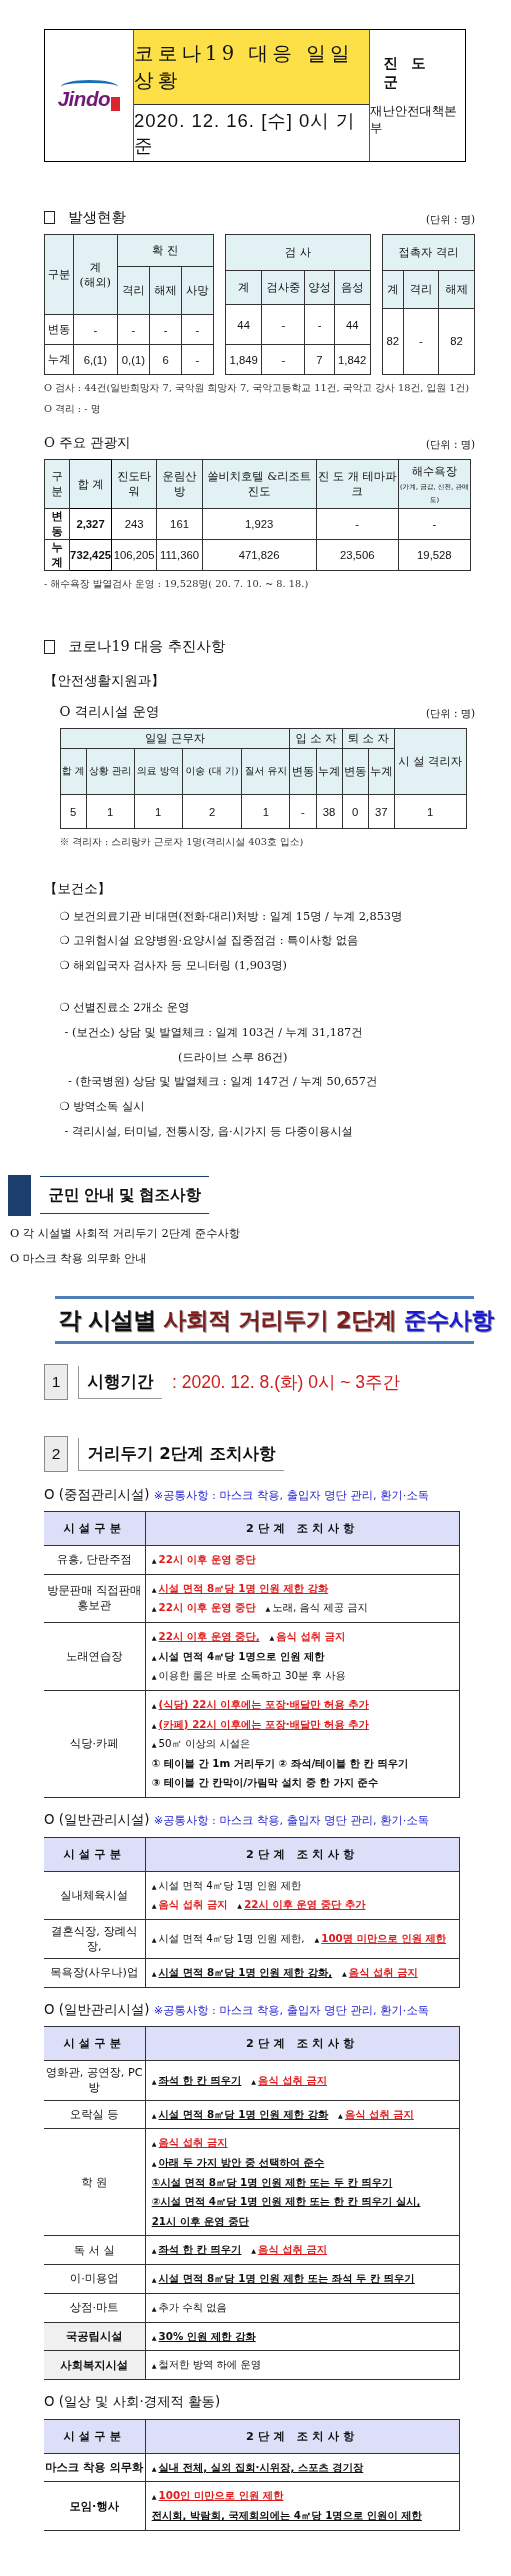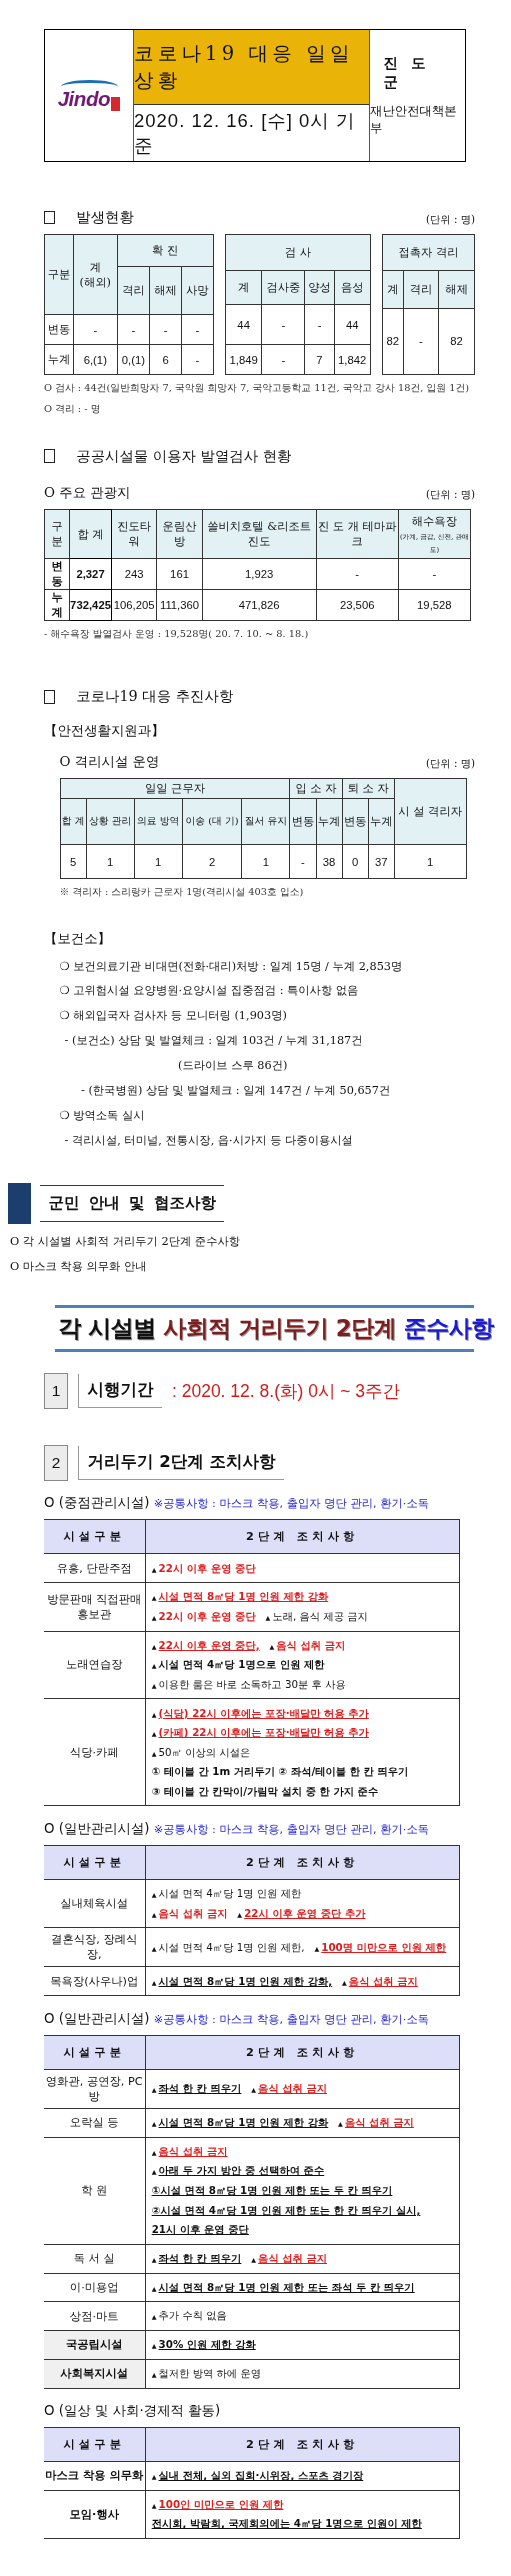--- a/index.html
+++ b/index.html
@@ -14,7 +14,7 @@
   .logo-wave { width: 57px; height: 13.4px; border-top: 3.1px solid #1a6fb8; border-radius: 60% 60% 0 0; margin-bottom: -6.2px; }
   .logo-badge { display: inline-block; width: 9.3px; height: 14.4px; background: #d9262e; color: #fff; font-size: 4.6px; vertical-align: middle; margin-left: 1px; }
   .hdr .mid { width: 236px; border-right: 0.5px solid #555; display: flex; flex-direction: column; }
-  .hdr .mid .t1 { height: 75px; background: #eab308; border-bottom: 1px solid #333; display: flex; align-items: center; justify-content: center; font-size: 19.6px; letter-spacing: 4.1px; }
+  .hdr .mid .t1 { height: 75px; background: #fde047; border-bottom: 1px solid #333; display: flex; align-items: center; justify-content: center; font-size: 19.6px; letter-spacing: 4.1px; }
   .hdr .mid .t2 { flex: 1; display: flex; align-items: center; justify-content: center; font-size: 18.5px; font-family: "Liberation Sans", sans-serif; letter-spacing: 1px; }
   .hdr .right { flex: 1; display: flex; flex-direction: column; align-items: center; justify-content: center; }
   .hdr .right .r1 { font-size: 14.4px; font-weight: bold; letter-spacing: 13.4px; margin-left: 13.4px; }

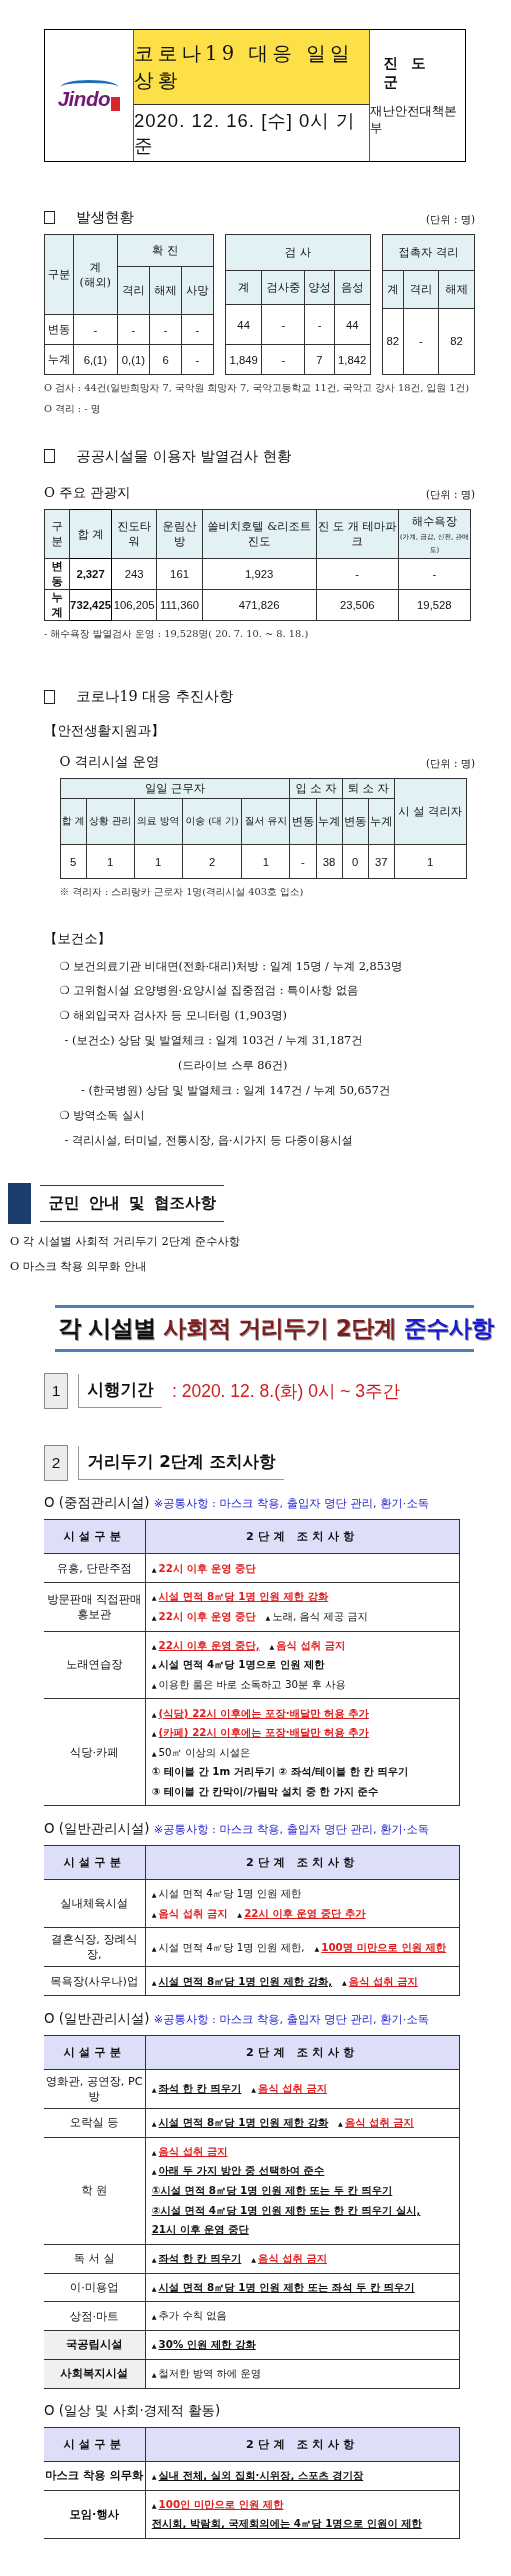--- a/index.html
+++ b/index.html
@@ -20,7 +20,7 @@
   .hdr .right .r1 { font-size: 14.4px; font-weight: bold; letter-spacing: 13.4px; margin-left: 13.4px; }
   .hdr .right .r2 { font-size: 12.4px; margin-top: 10.3px; }
 
-  .sec-title { font-size: 14.4px; display: flex; align-items: center; gap: 21px; }
+  .sec-title { font-size: 14.4px; display: flex; align-items: center; gap: 13px; }
   .box-icon { width: 11.3px; height: 13.4px; border: 1px solid #222; display: inline-block; }
   .unit { font-size: 10.3px; }
   .row-between { display: flex; justify-content: space-between; align-items: flex-end; }

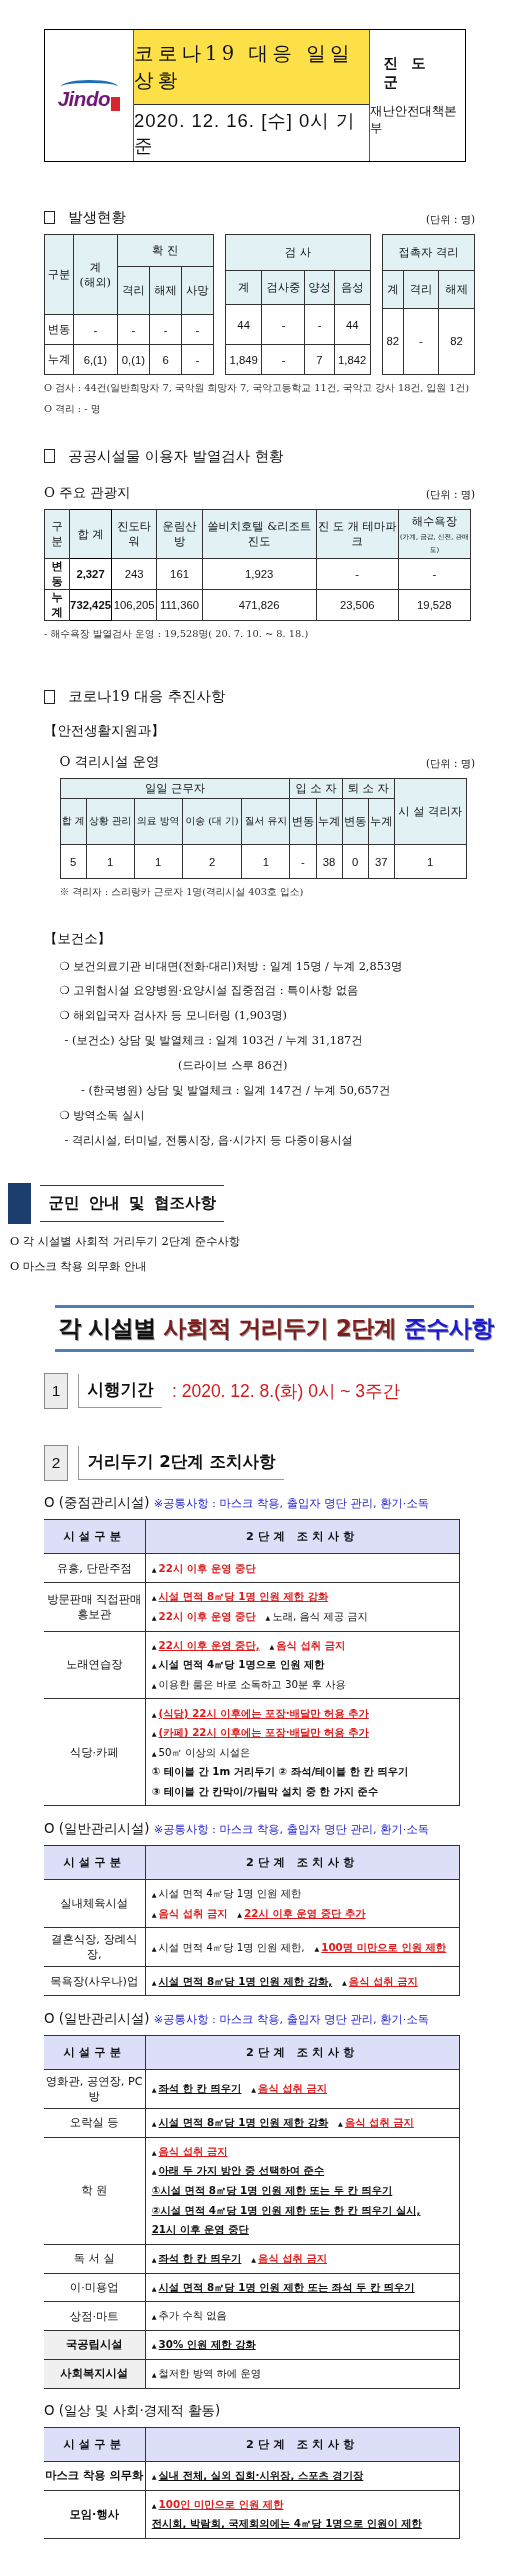--- a/index.html
+++ b/index.html
@@ -169,10 +169,6 @@
         <div class="bullet">O 격리 : - 명</div>
       </div>
 
-    <div class="sec-title" style="margin-top:31px;">
-        <span class="box-icon"></span>
-        <span>공공시설물 이용자 발열검사 현황</span>
-      </div>
     <div class="row-between" style="margin-top:18.5px;">
       <div style="font-size:13.4px;">O 주요 관광지</div>
       <div class="unit">(단위 : 명)</div>

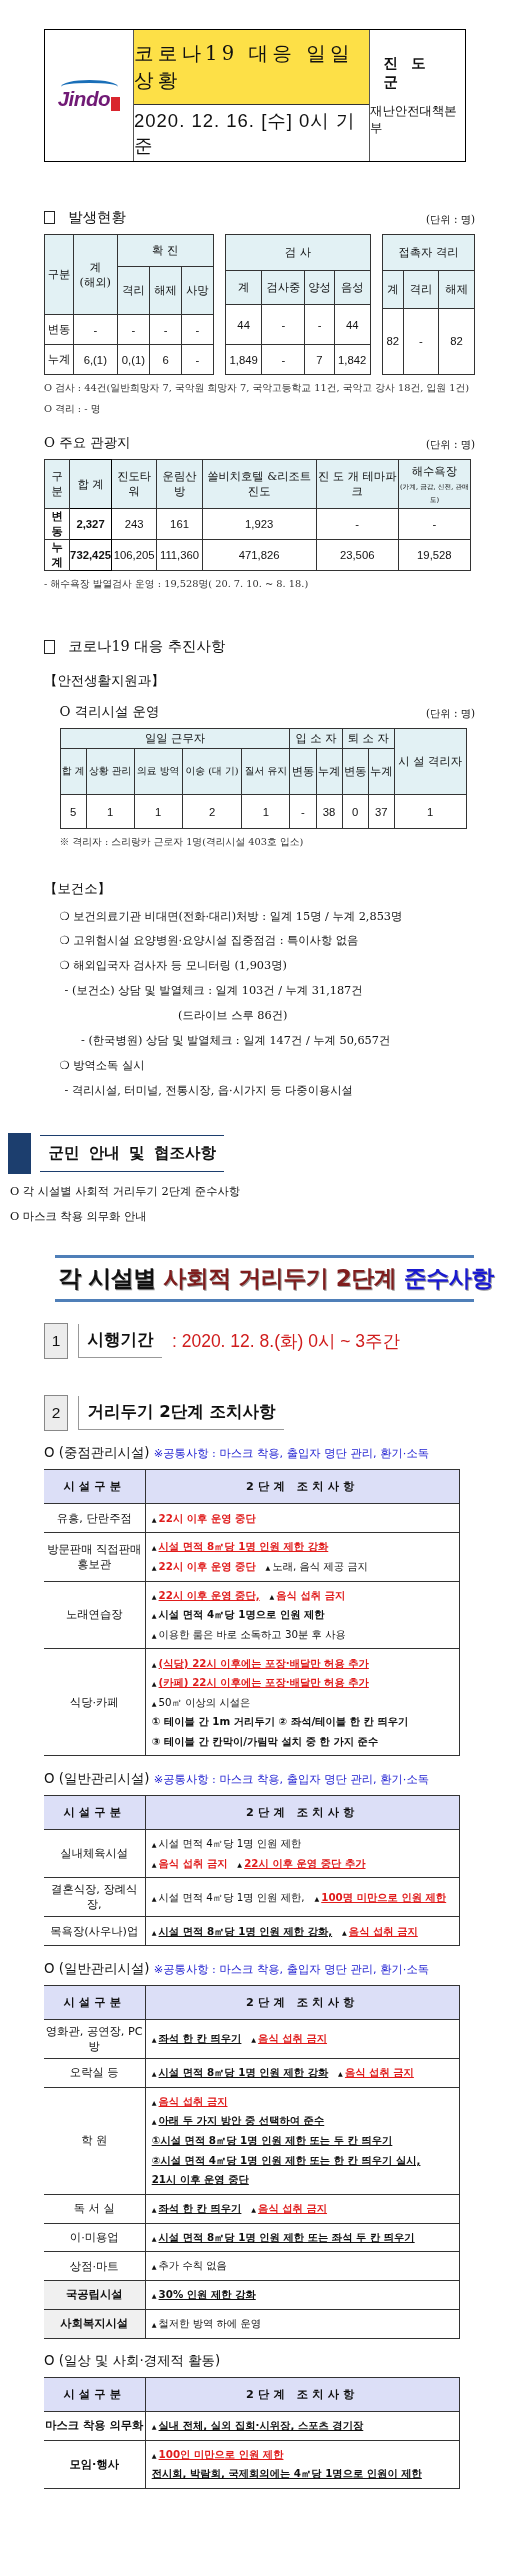--- a/index.html
+++ b/index.html
@@ -254,6 +254,7 @@
         <div class="body-line" style="margin-left:15.5px;">❍ 보건의료기관 비대면(전화·대리)처방 : 일계 15명 / 누계 2,853명</div>
         <div class="body-line" style="margin-left:15.5px;">❍ 고위험시설 요양병원·요양시설 집중점검 : 특이사항 없음</div>
         <div class="body-line" style="margin-left:15.5px;">❍ 해외입국자 검사자 등 모니터링 (1,903명)</div>
+        <div class="body-line" style="margin-left:15.5px;margin-top:28px">❍ 선별진료소 2개소 운영</div>
         <div class="body-line" style="margin-left:20.6px;">- (보건소) 상담 및 발열체크 : 일계 103건 / 누계 31,187건</div>
         <div class="body-line" style="margin-left:134px;">(드라이브 스루 86건)</div>
         <div class="body-line" style="margin-left:37px;">- (한국병원) 상담 및 발열체크 : 일계 147건 / 누계 50,657건</div>

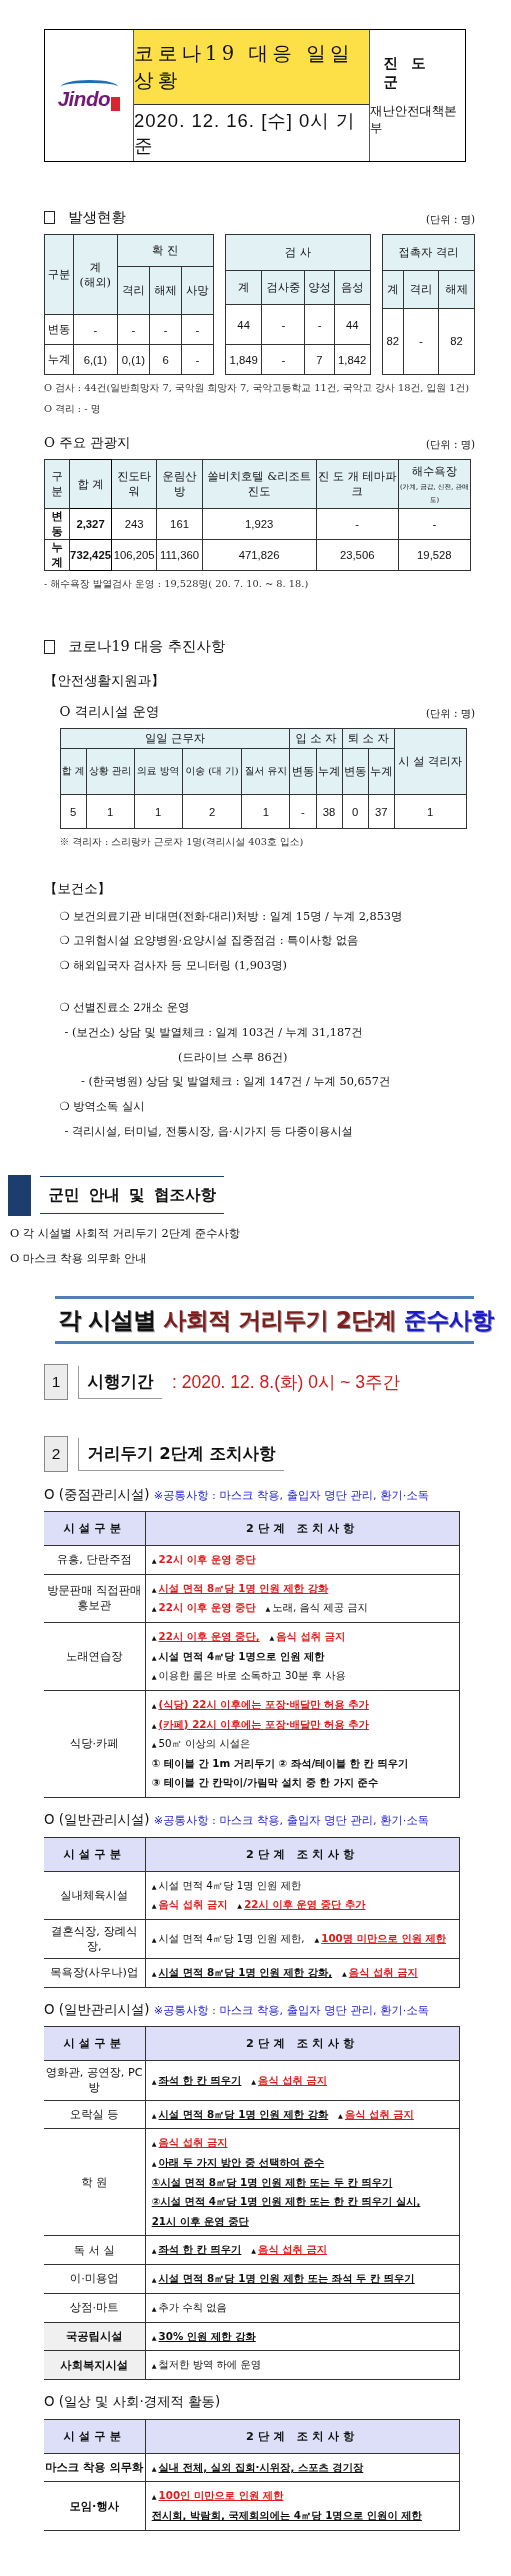--- a/index.html
+++ b/index.html
@@ -257,7 +257,7 @@
         <div class="body-line" style="margin-left:15.5px;margin-top:28px">❍ 선별진료소 2개소 운영</div>
         <div class="body-line" style="margin-left:20.6px;">- (보건소) 상담 및 발열체크 : 일계 103건 / 누계 31,187건</div>
         <div class="body-line" style="margin-left:134px;">(드라이브 스루 86건)</div>
-        <div class="body-line" style="margin-left:37px;">- (한국병원) 상담 및 발열체크 : 일계 147건 / 누계 50,657건</div>
+        <div class="body-line" style="margin-left:24px;">- (한국병원) 상담 및 발열체크 : 일계 147건 / 누계 50,657건</div>
         <div class="body-line" style="margin-left:15.5px;">❍ 방역소독 실시</div>
         <div class="body-line" style="margin-left:20.6px;">- 격리시설, 터미널, 전통시장, 읍·시가지 등 다중이용시설</div>
       </div>

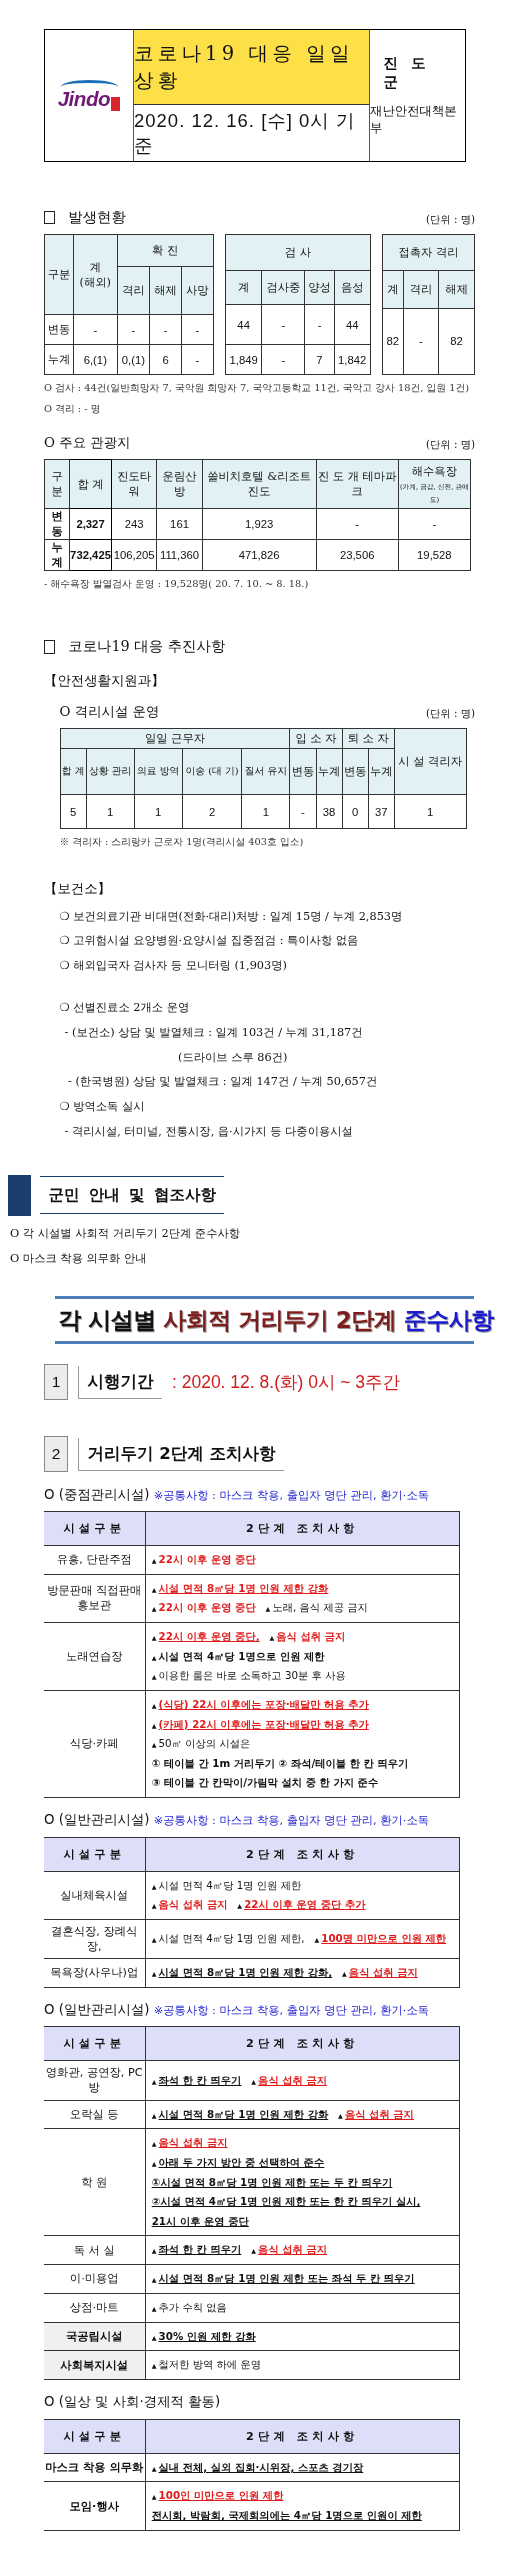--- a/index.html
+++ b/index.html
@@ -38,7 +38,7 @@
 
   .notice-bar { display: flex; align-items: center; margin-top: 15.5px; }
   .notice-bar .sq { width: 23px; height: 41px; background: #1c3e6e; }
-  .notice-bar .lbl { margin-left: 9.3px; padding: 7.2px 8.2px; border-top: 1.5px solid #1c3e6e; border-bottom: 1.5px solid #1c3e6e; font-family: Liberation Mono, monospace; font-weight: bold; font-size: 15.5px; }
+  .notice-bar .lbl { margin-left: 9.3px; padding: 7.2px 8.2px; border-top: 1.5px solid #1c3e6e; border-bottom: 1.5px solid #1c3e6e; font-family: Liberation Sans, sans-serif; font-weight: bold; font-size: 15.5px; }
 
   .banner-line { height: 3.1px; background: #4f7fb8; margin-left: 14.4px; width: 419px; }
   .banner-title { font-family: "DejaVu Sans", sans-serif; font-weight: bold; font-size: 23px; text-align: center; margin: 5.2px 0; text-shadow: 1px 1px 0 #999; letter-spacing: -0.5px; }

